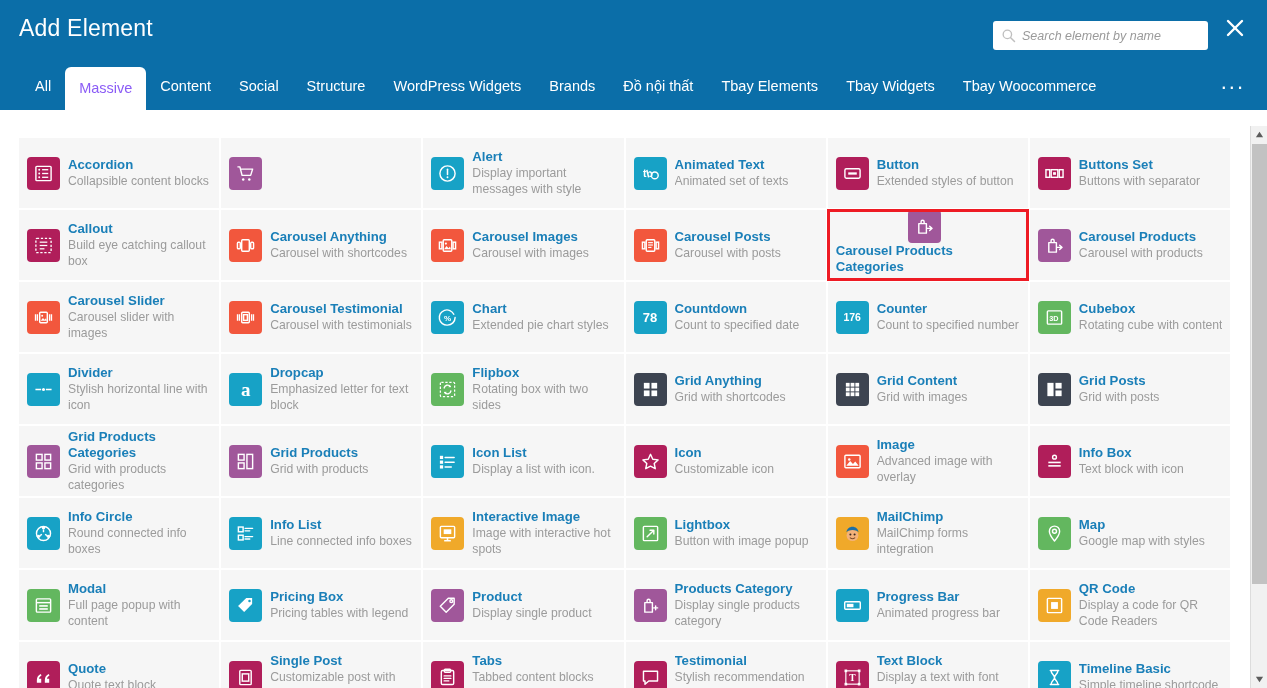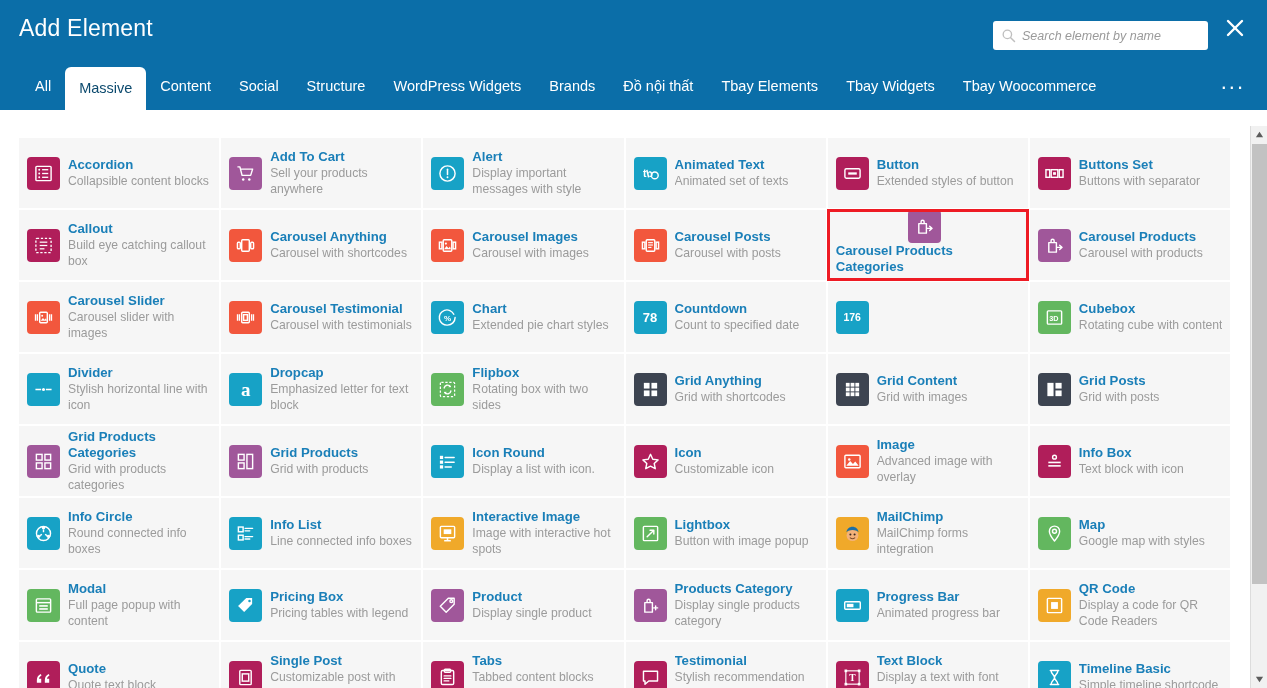--- a/index.html
+++ b/index.html
@@ -76,7 +76,7 @@
   }
   .tab.active {
     background: #ffffff;
-    color: #0c4a6e;
+    color: #8b5cf6;
     border-radius: 6px 6px 0 0;
     height: 43px;
     line-height: 43px;

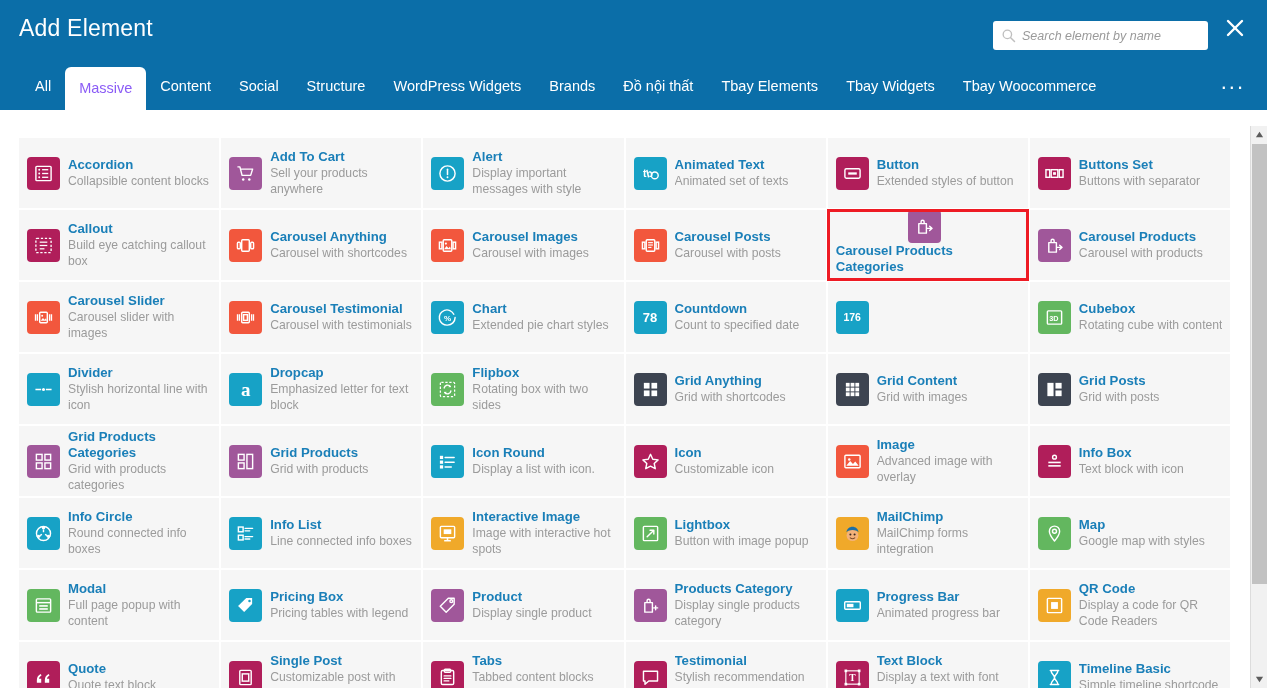--- a/index.html
+++ b/index.html
@@ -250,10 +250,6 @@
                 <circle cx="14" cy="16.2" r="1.3" fill="#fff"></circle>
               </svg>
             </div>
-            <div class="card-text">
-              <div class="card-title">Add To Cart</div>
-              <div class="card-desc">Sell your products anywhere</div>
-            </div>
           </div>
           <div class="card">
             <div class="card-icon" style="background: rgb(23, 162, 198);">

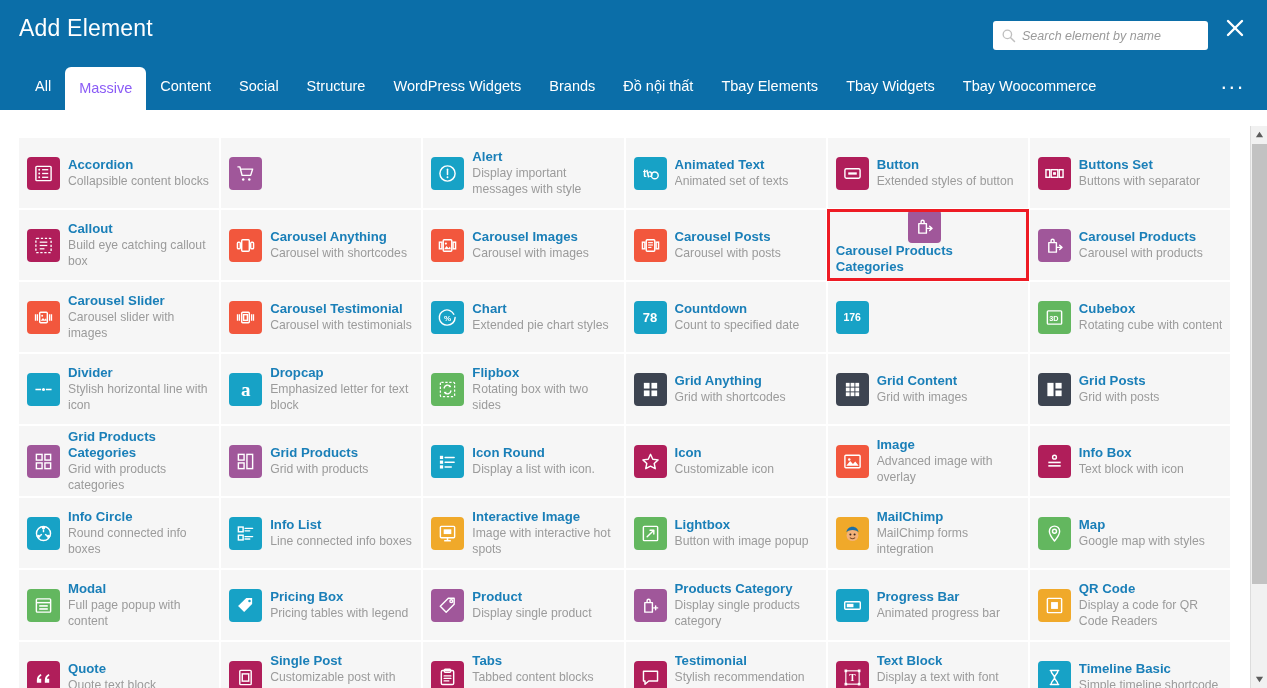--- a/index.html
+++ b/index.html
@@ -443,6 +443,10 @@
             <div class="card-icon" style="background: rgb(23, 162, 198);">
               <span class="num small">176</span>
             </div>
+            <div class="card-text">
+              <div class="card-title">Counter</div>
+              <div class="card-desc">Count to specified number</div>
+            </div>
           </div>
           <div class="card">
             <div class="card-icon" style="background: rgb(99, 183, 95);">

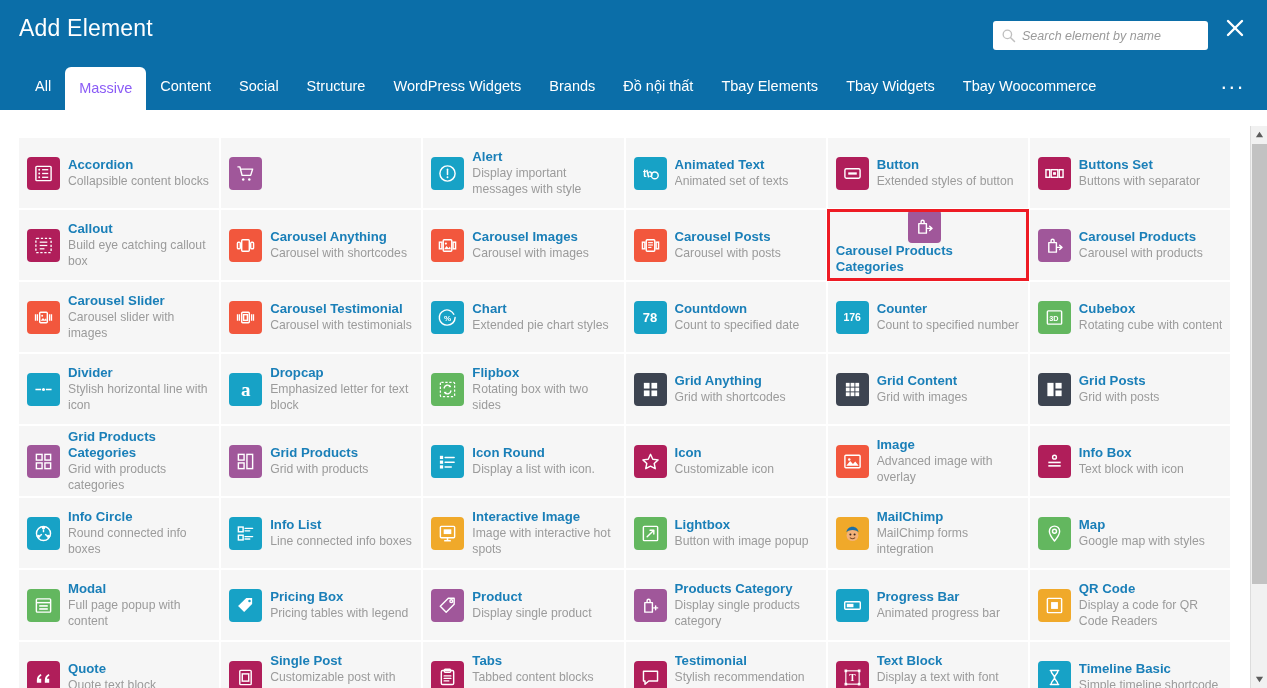--- a/index.html
+++ b/index.html
@@ -589,7 +589,7 @@
               </svg>
             </div>
             <div class="card-text">
-              <div class="card-title">Icon Round</div>
+              <div class="card-title">Icon List</div>
               <div class="card-desc">Display a list with icon.</div>
             </div>
           </div>

